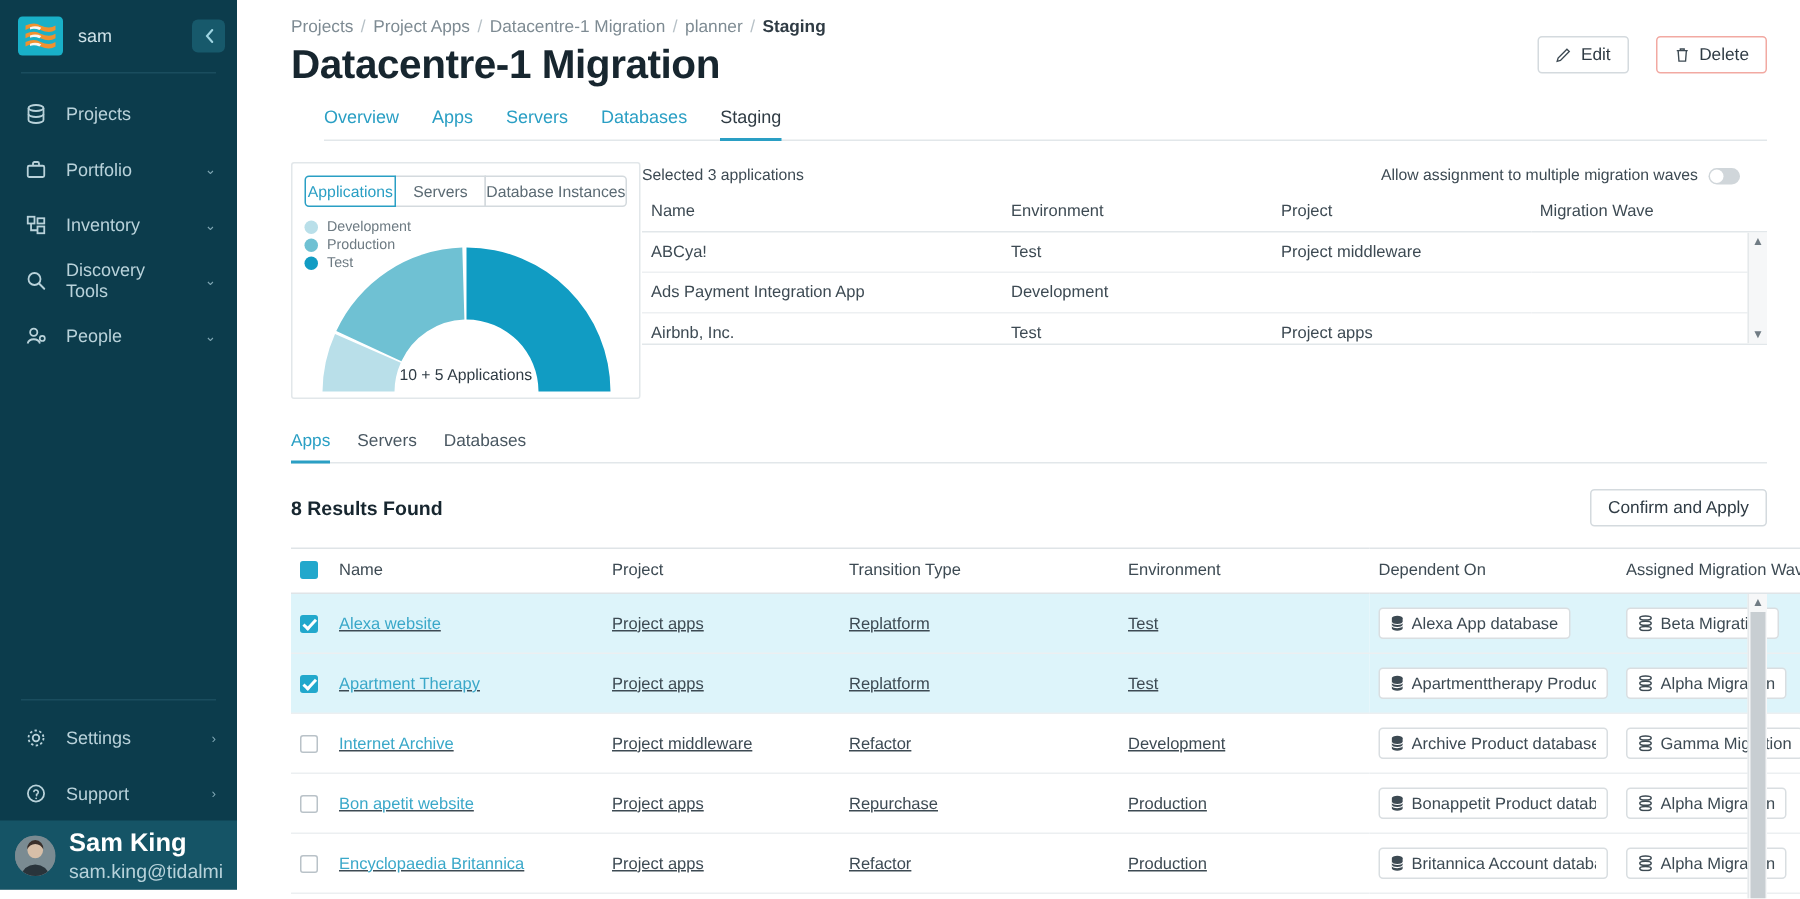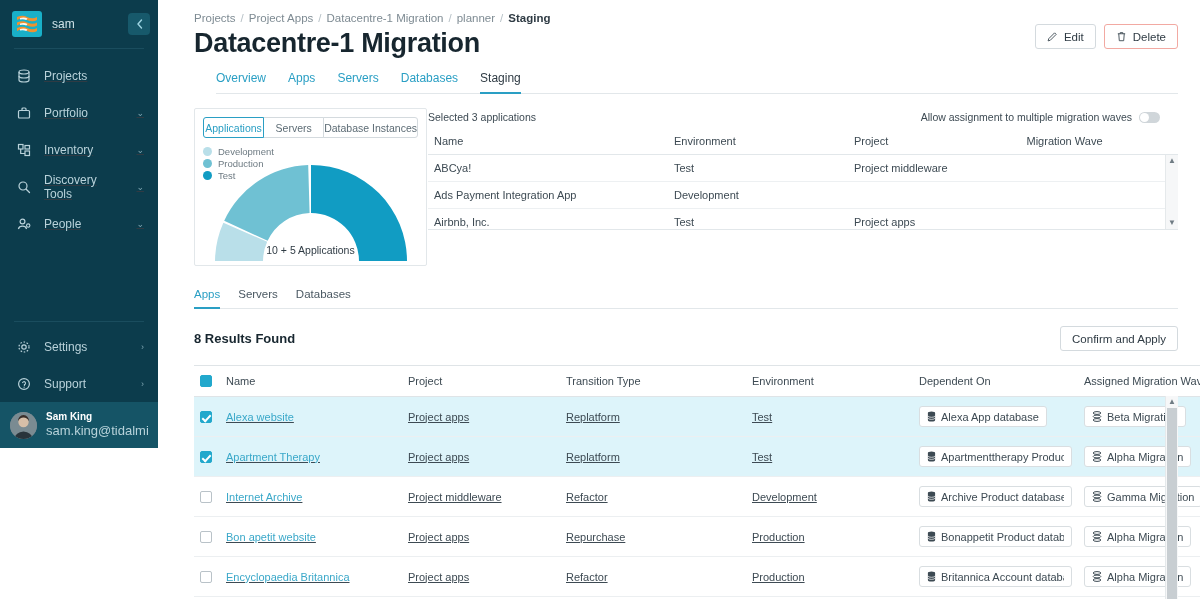--- a/index.html
+++ b/index.html
@@ -15,12 +15,11 @@
 
   
   .sidebar {
-    width: 158px; height: 448px;
+    width: 158px; height: 593px;
     background: #0c3c4c;
     display: flex; flex-direction: column;
     flex: 0 0 158px;
     position: relative;
-    text-decoration: underline;
   }
   .sb-top {
     height: 48px; display: flex; align-items: center;

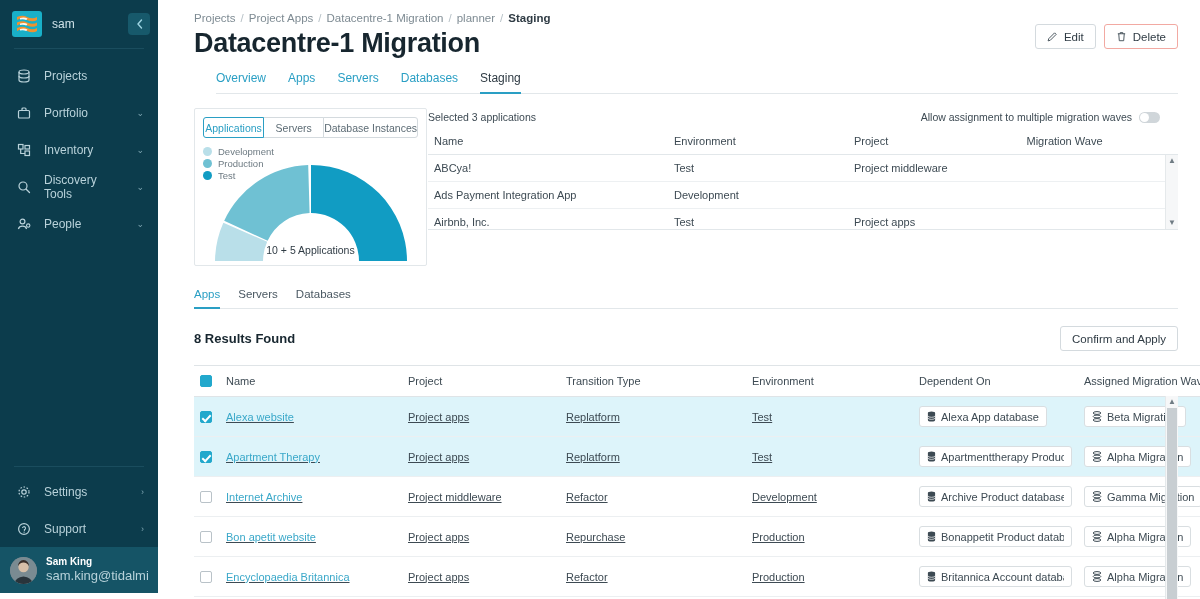--- a/index.html
+++ b/index.html
@@ -86,7 +86,7 @@
     font-size: 27px; font-weight: bold; color: #17262f;
     letter-spacing: -0.3px; margin-top: 4px; flex: 1;
   }
-  .hdr-actions { display: flex; gap: 8px; margin-top: 0px; }
+  .hdr-actions { display: flex; gap: 18px; margin-top: 0px; }
   .btn {
     height: 25px; border: 1px solid #d4dade; background: #fff;
     border-radius: 3px; font-size: 11.5px; color: #2f3b44;

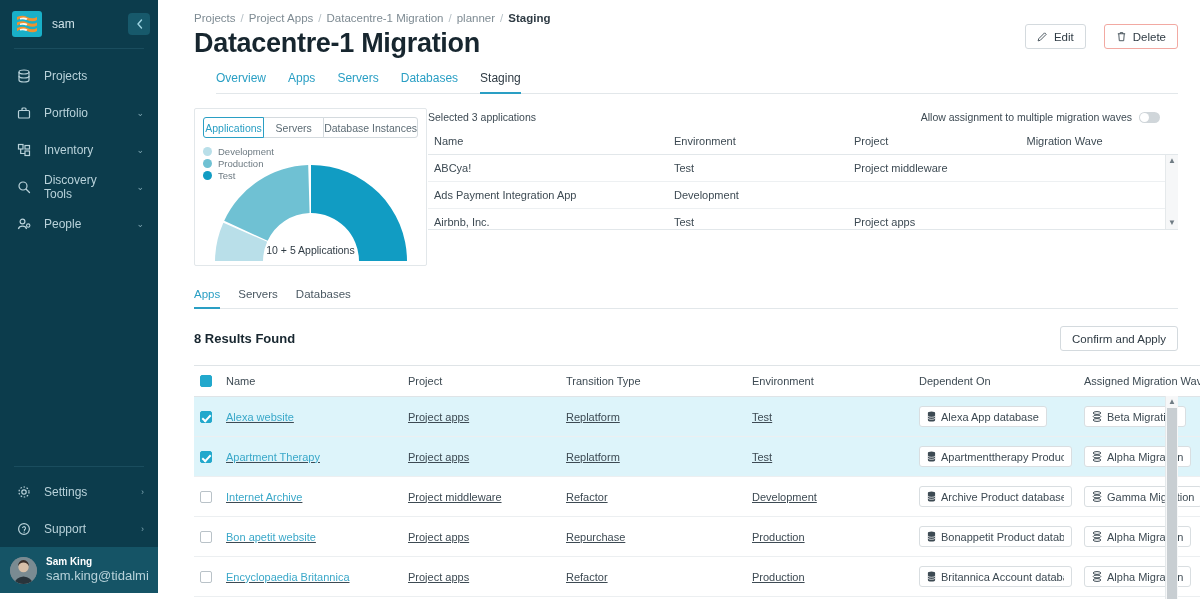--- a/index.html
+++ b/index.html
@@ -66,7 +66,7 @@
   }
   .avatar svg { display:block; }
   .user-meta { overflow: hidden; line-height: 1.25; }
-  .user-name { color: #ffffff; font-size: 10px; font-weight: bold; }
+  .user-name { color: #ffffff; font-size: 17px; font-weight: bold; }
   .user-mail { color: #b7d2da; font-size: 13px; white-space: nowrap; }
 
   

